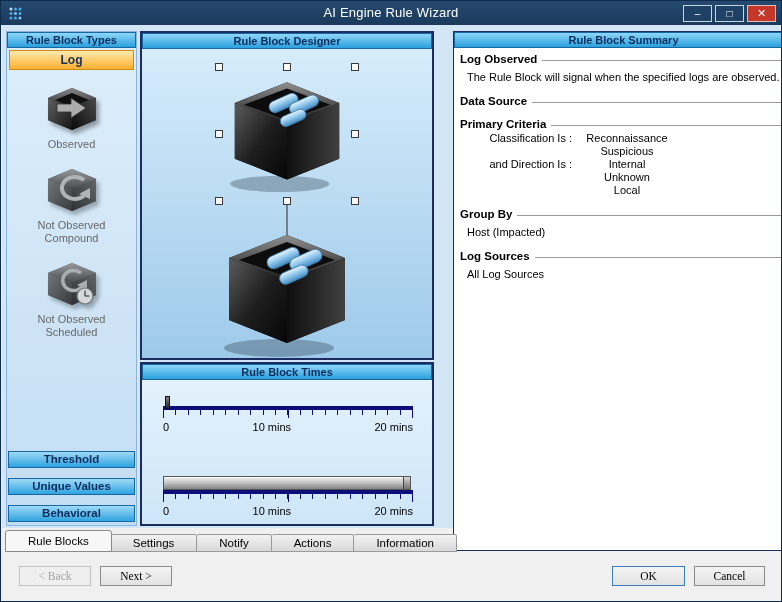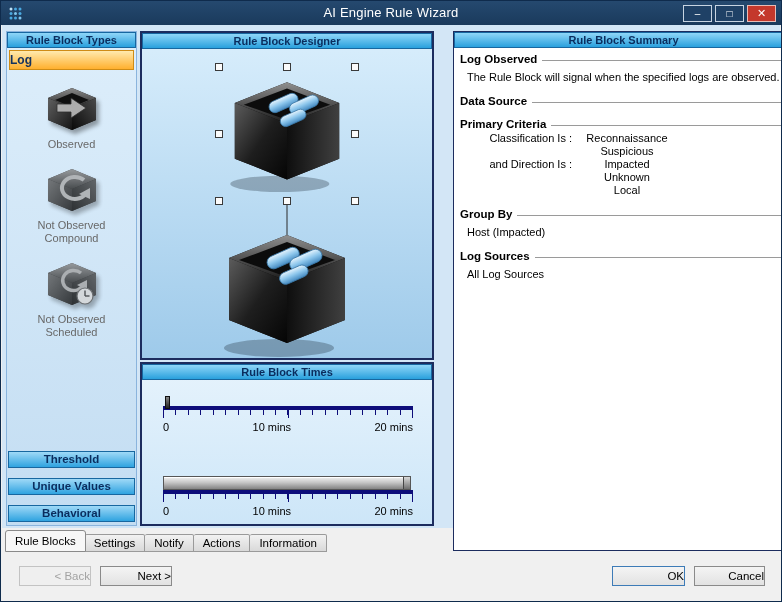--- a/index.html
+++ b/index.html
@@ -49,7 +49,7 @@
     margin:2px 2px 0 2px; height:20px;
     background:linear-gradient(#ffeaae,#ffb02e);
     border:1px solid #cf8c15; color:#13325e; font-weight:bold; font-size:12px;
-    text-align:left; line-height:18px; cursor:pointer;
+    text-align:center; line-height:18px; cursor:pointer;
   }
   .type-item { display:flex; flex-direction:column; align-items:center; margin-top:15px; cursor:pointer; }
   .type-item svg { filter: drop-shadow(3px 4px 2px rgba(0,0,0,.35)); }

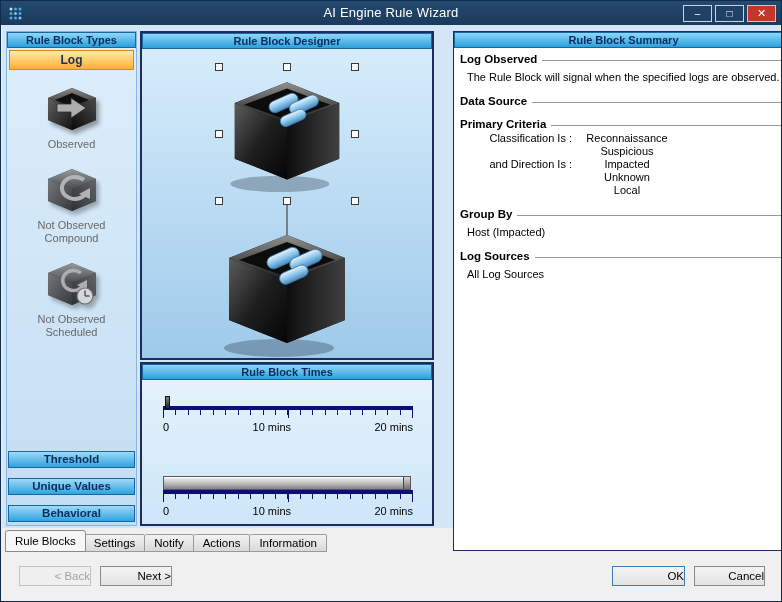--- a/index.html
+++ b/index.html
@@ -352,7 +352,7 @@
           </div>
           <div class="crit-row">
             <span class="crit-label">and Direction Is :</span>
-            <span class="crit-value">Impacted</span>
+            <span class="crit-value">Internal</span>
           </div>
           <div class="crit-row">
             <span class="crit-label"></span>

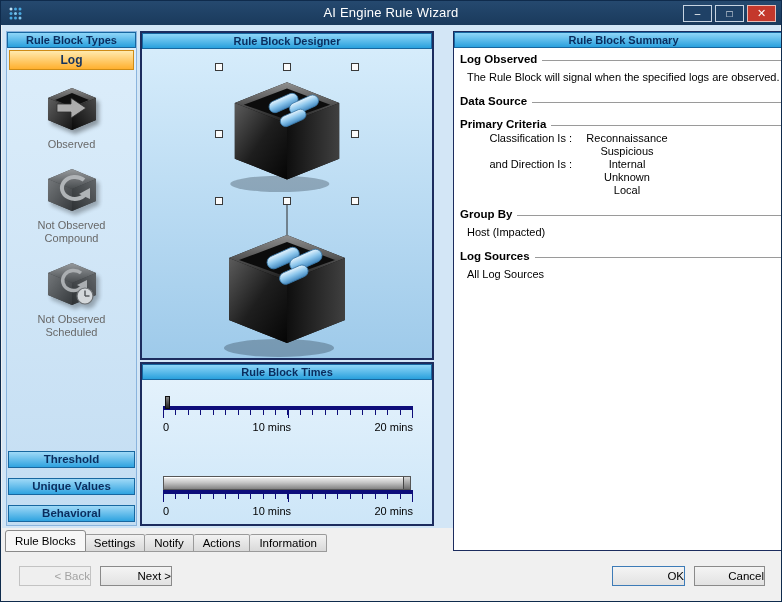--- a/index.html
+++ b/index.html
@@ -112,7 +112,7 @@
   
   .tabs { position:absolute; left:4px; top:529px; display:flex; align-items:flex-end; height:22px; }
   .tab {
-    height:18px; padding:0 9px; background:linear-gradient(#f2f2f2,#d9d9d9);
+    height:18px; padding:0 22px; background:linear-gradient(#f2f2f2,#d9d9d9);
     border:1px solid #9a9a9a; border-left-width:0; border-radius:2px 2px 0 0;
     font-size:11.5px; line-height:17px; color:#000; cursor:pointer; white-space:nowrap;
   }

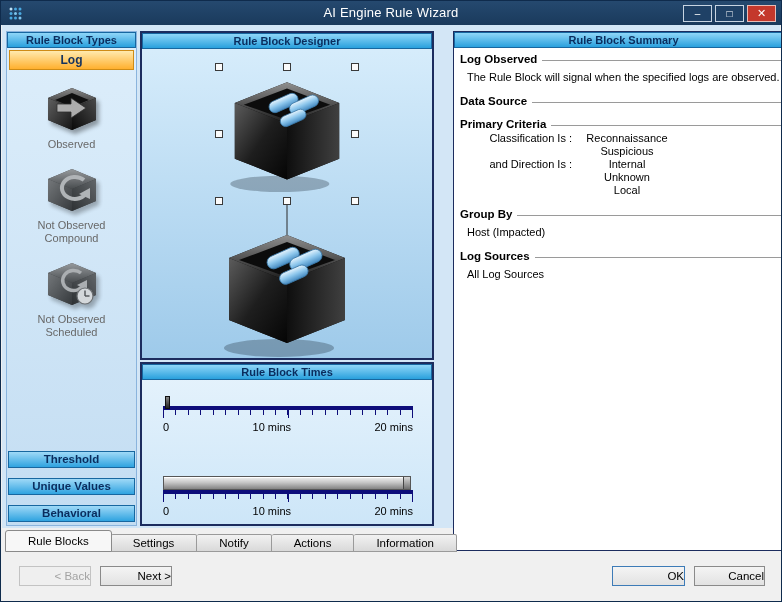--- a/index.html
+++ b/index.html
@@ -124,9 +124,9 @@
 
   
   .btn {
-    position:absolute; height:20px; font-size:11.5px; text-align:right; line-height:18px;
+    position:absolute; height:20px; font-size:11.5px; text-align:center; line-height:18px;
     background:linear-gradient(#f4f4f4,#e2e2e2); border:1px solid #8a8a8a; color:#000;
-    cursor:pointer; font-family:Liberation Sans, sans-serif;
+    cursor:pointer; font-family:Liberation Serif, serif;
   }
   .btn.disabled { color:#a3a3a3; background:#efefef; border-color:#c3c3c3; cursor:default; }
   #btn-back   { left:18px;  top:565px; width:72px; }

